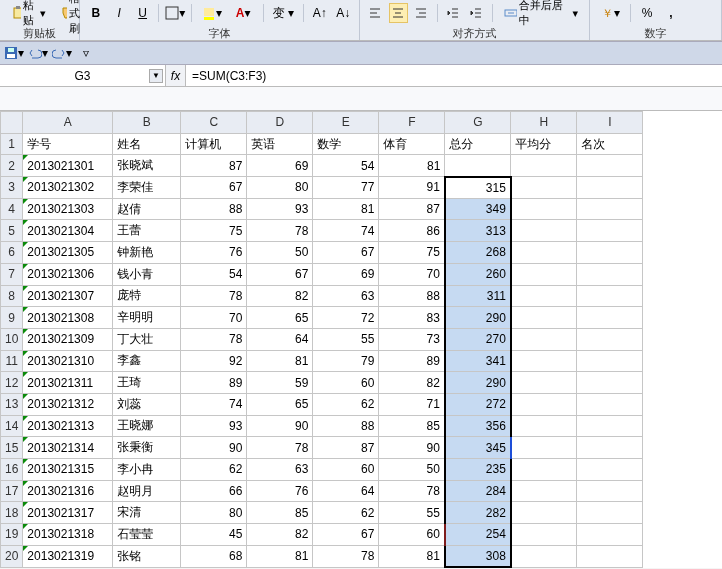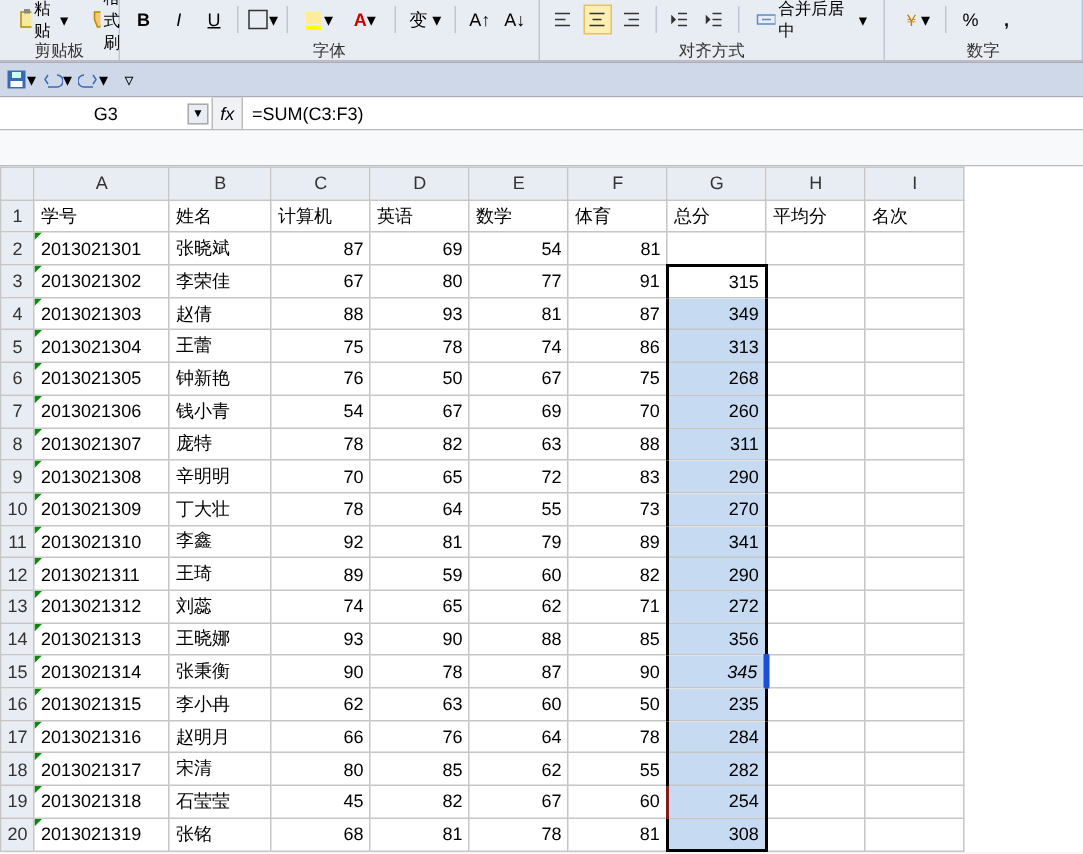--- a/index.html
+++ b/index.html
@@ -16,7 +16,7 @@
   .qat { background: #cfd8e8; height: 24px; display: flex; align-items: center; padding: 0 4px; gap: 4px; border-top: 1px solid #aab; border-bottom: 1px solid #aab; }
   
   .formula-row { display: flex; background: #f0f2f6; height: 22px; border-bottom: 1px solid #bbb; }
-  .name-box { width: 142px; display: flex; align-items: center; justify-content: center; border-right: 1px solid #bbb; background: #fff; position: relative; }
+  .name-box { width: 166px; display: flex; align-items: center; justify-content: center; border-right: 1px solid #bbb; background: #fff; position: relative; }
   .name-box-dd { position: absolute; right: 2px; width: 14px; height: 14px; background: #e8ecf3; border: 1px solid #aaa; font-size: 8px; display: flex; align-items: center; justify-content: center; }
   .fx-box { width: 20px; display: flex; align-items: center; justify-content: center; border-right: 1px solid #bbb; font-style: italic; }
   .formula-input { flex: 1; background: #fff; padding: 0 6px; display: flex; align-items: center; }

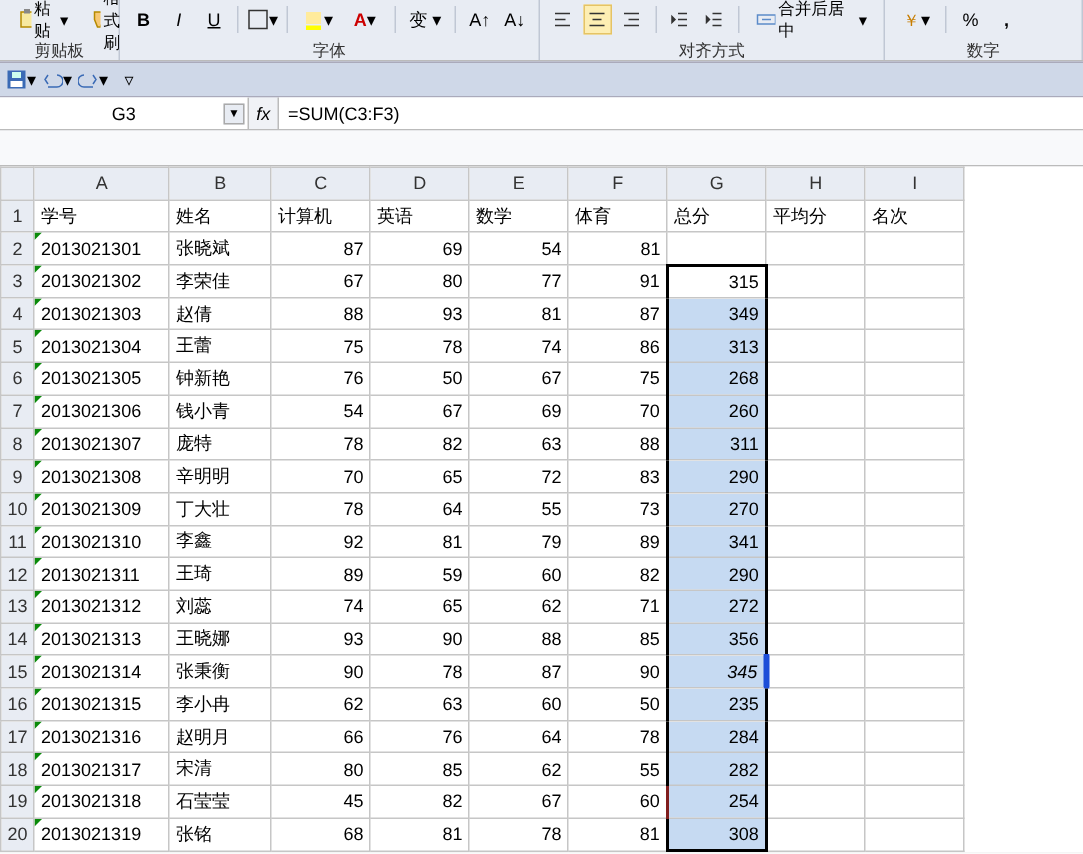--- a/index.html
+++ b/index.html
@@ -366,7 +366,7 @@
           <td class="num">78</td>
           <td class="num">87</td>
           <td class="num">90</td>
-          <td class="num sel" style="border-left:2px solid #000;border-right:4px solid #1d4ed8;font-style:italic;">345</td>
+          <td class="num sel" style="border-left:2px solid #000;border-right:2px solid #1d4ed8;">345</td>
           <td></td>
           <td></td>
         </tr>

